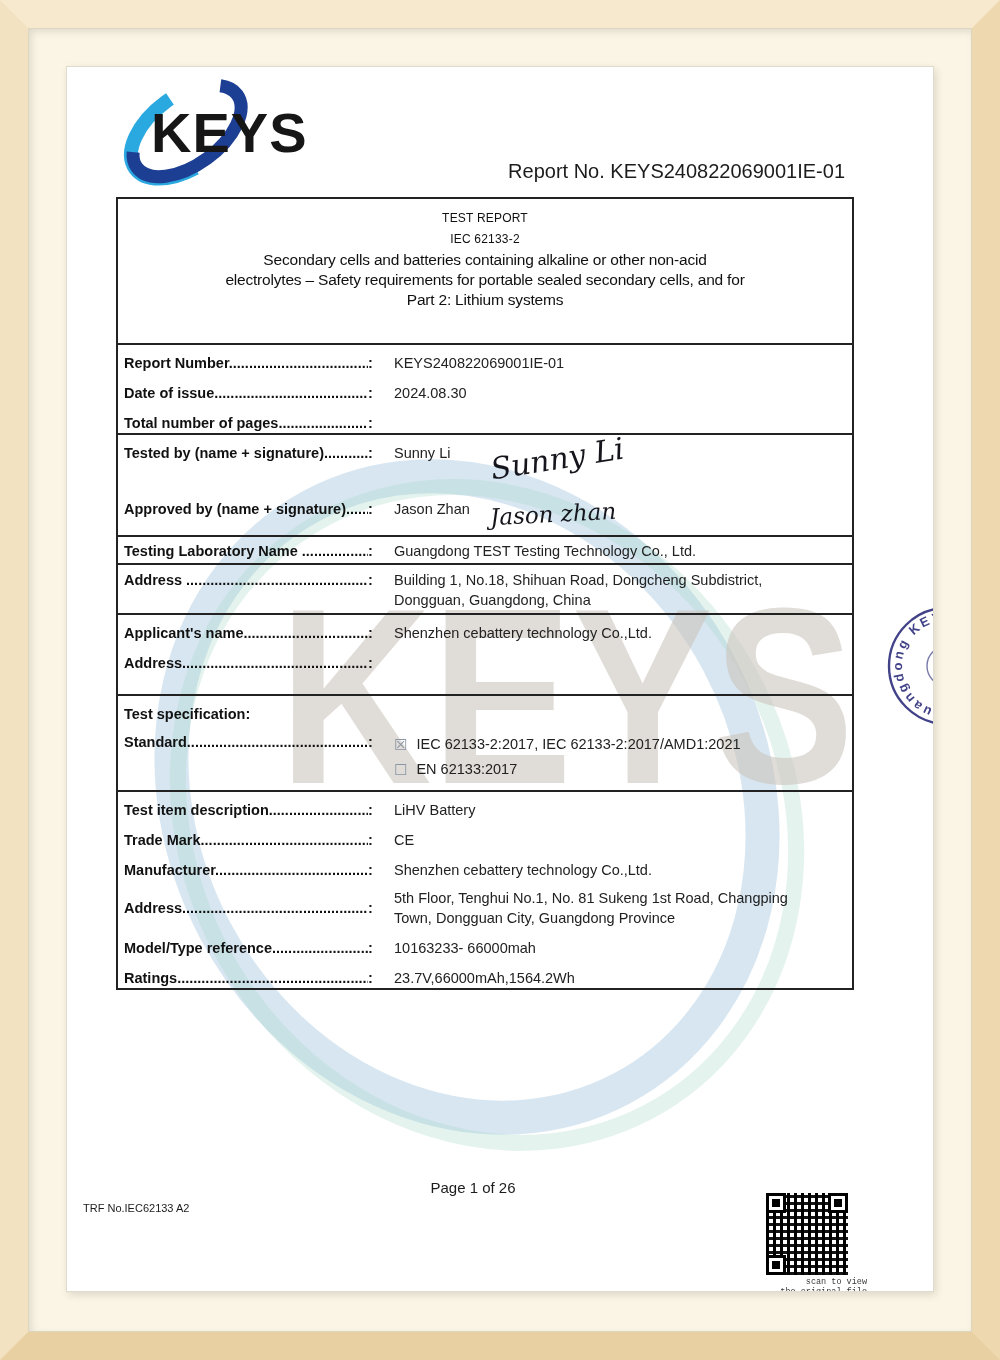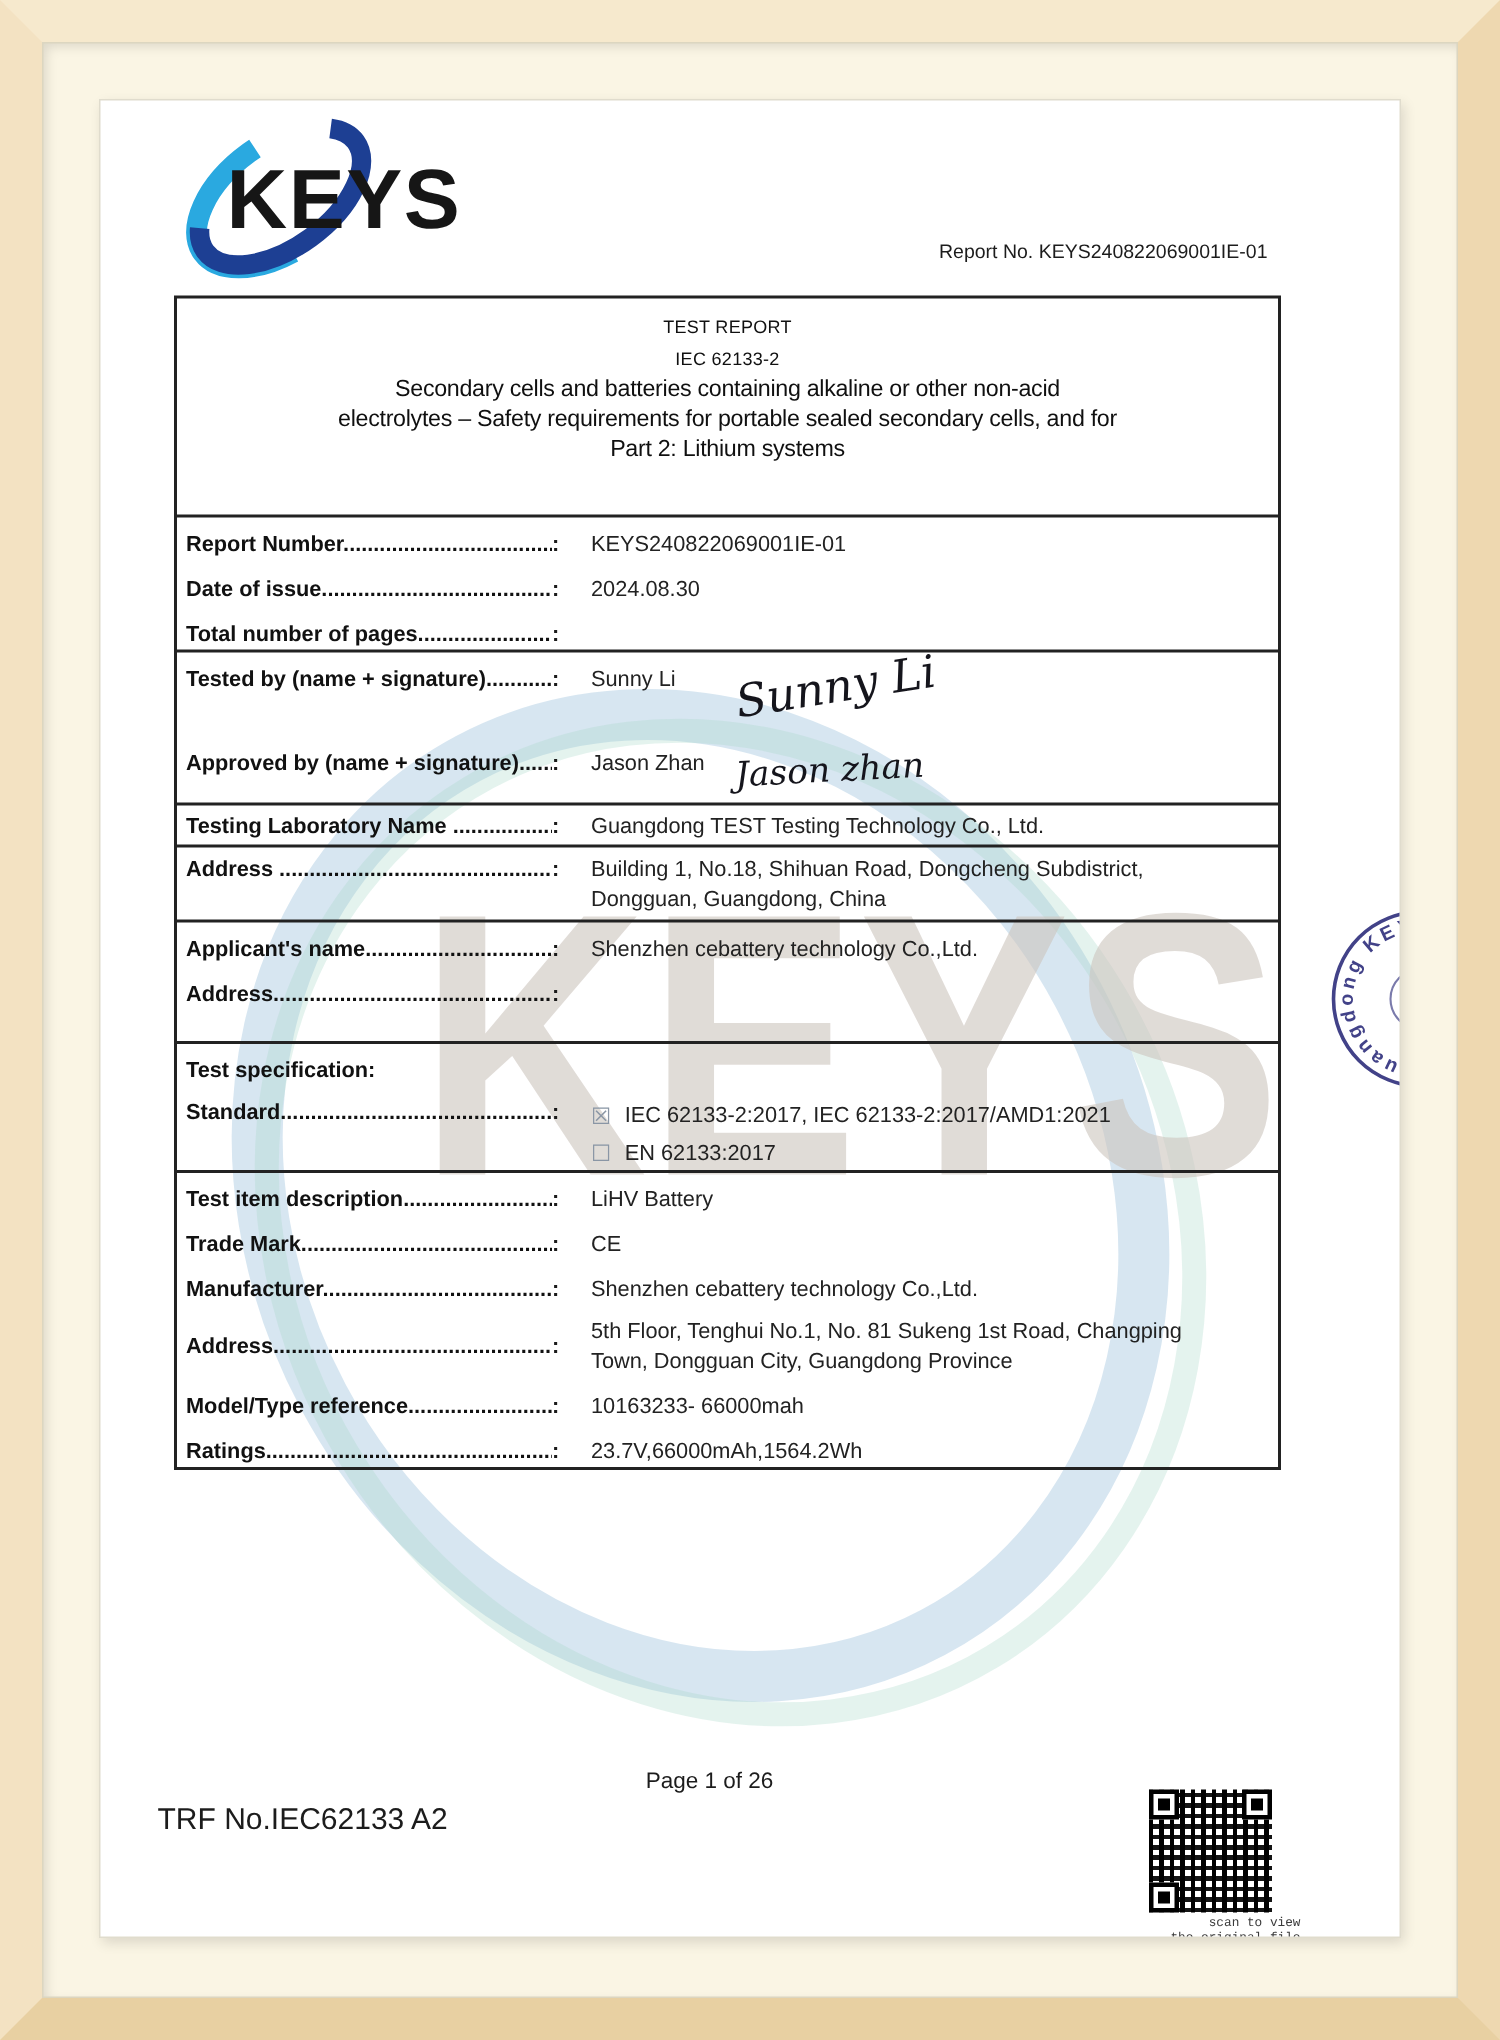--- a/index.html
+++ b/index.html
@@ -22,7 +22,7 @@
   
   .logo { position:absolute; left:28px; top:6px; }
 
-  .report-no { position:absolute; top:93px; right:88px; font-size:13px; color:#1c1c1c; }
+  .report-no { position:absolute; top:93px; right:88px; font-size:20px; color:#1c1c1c; }
 
   
   .tbl { position:absolute; left:49px; top:130px; width:738px; border:2px solid #222; background:transparent; }

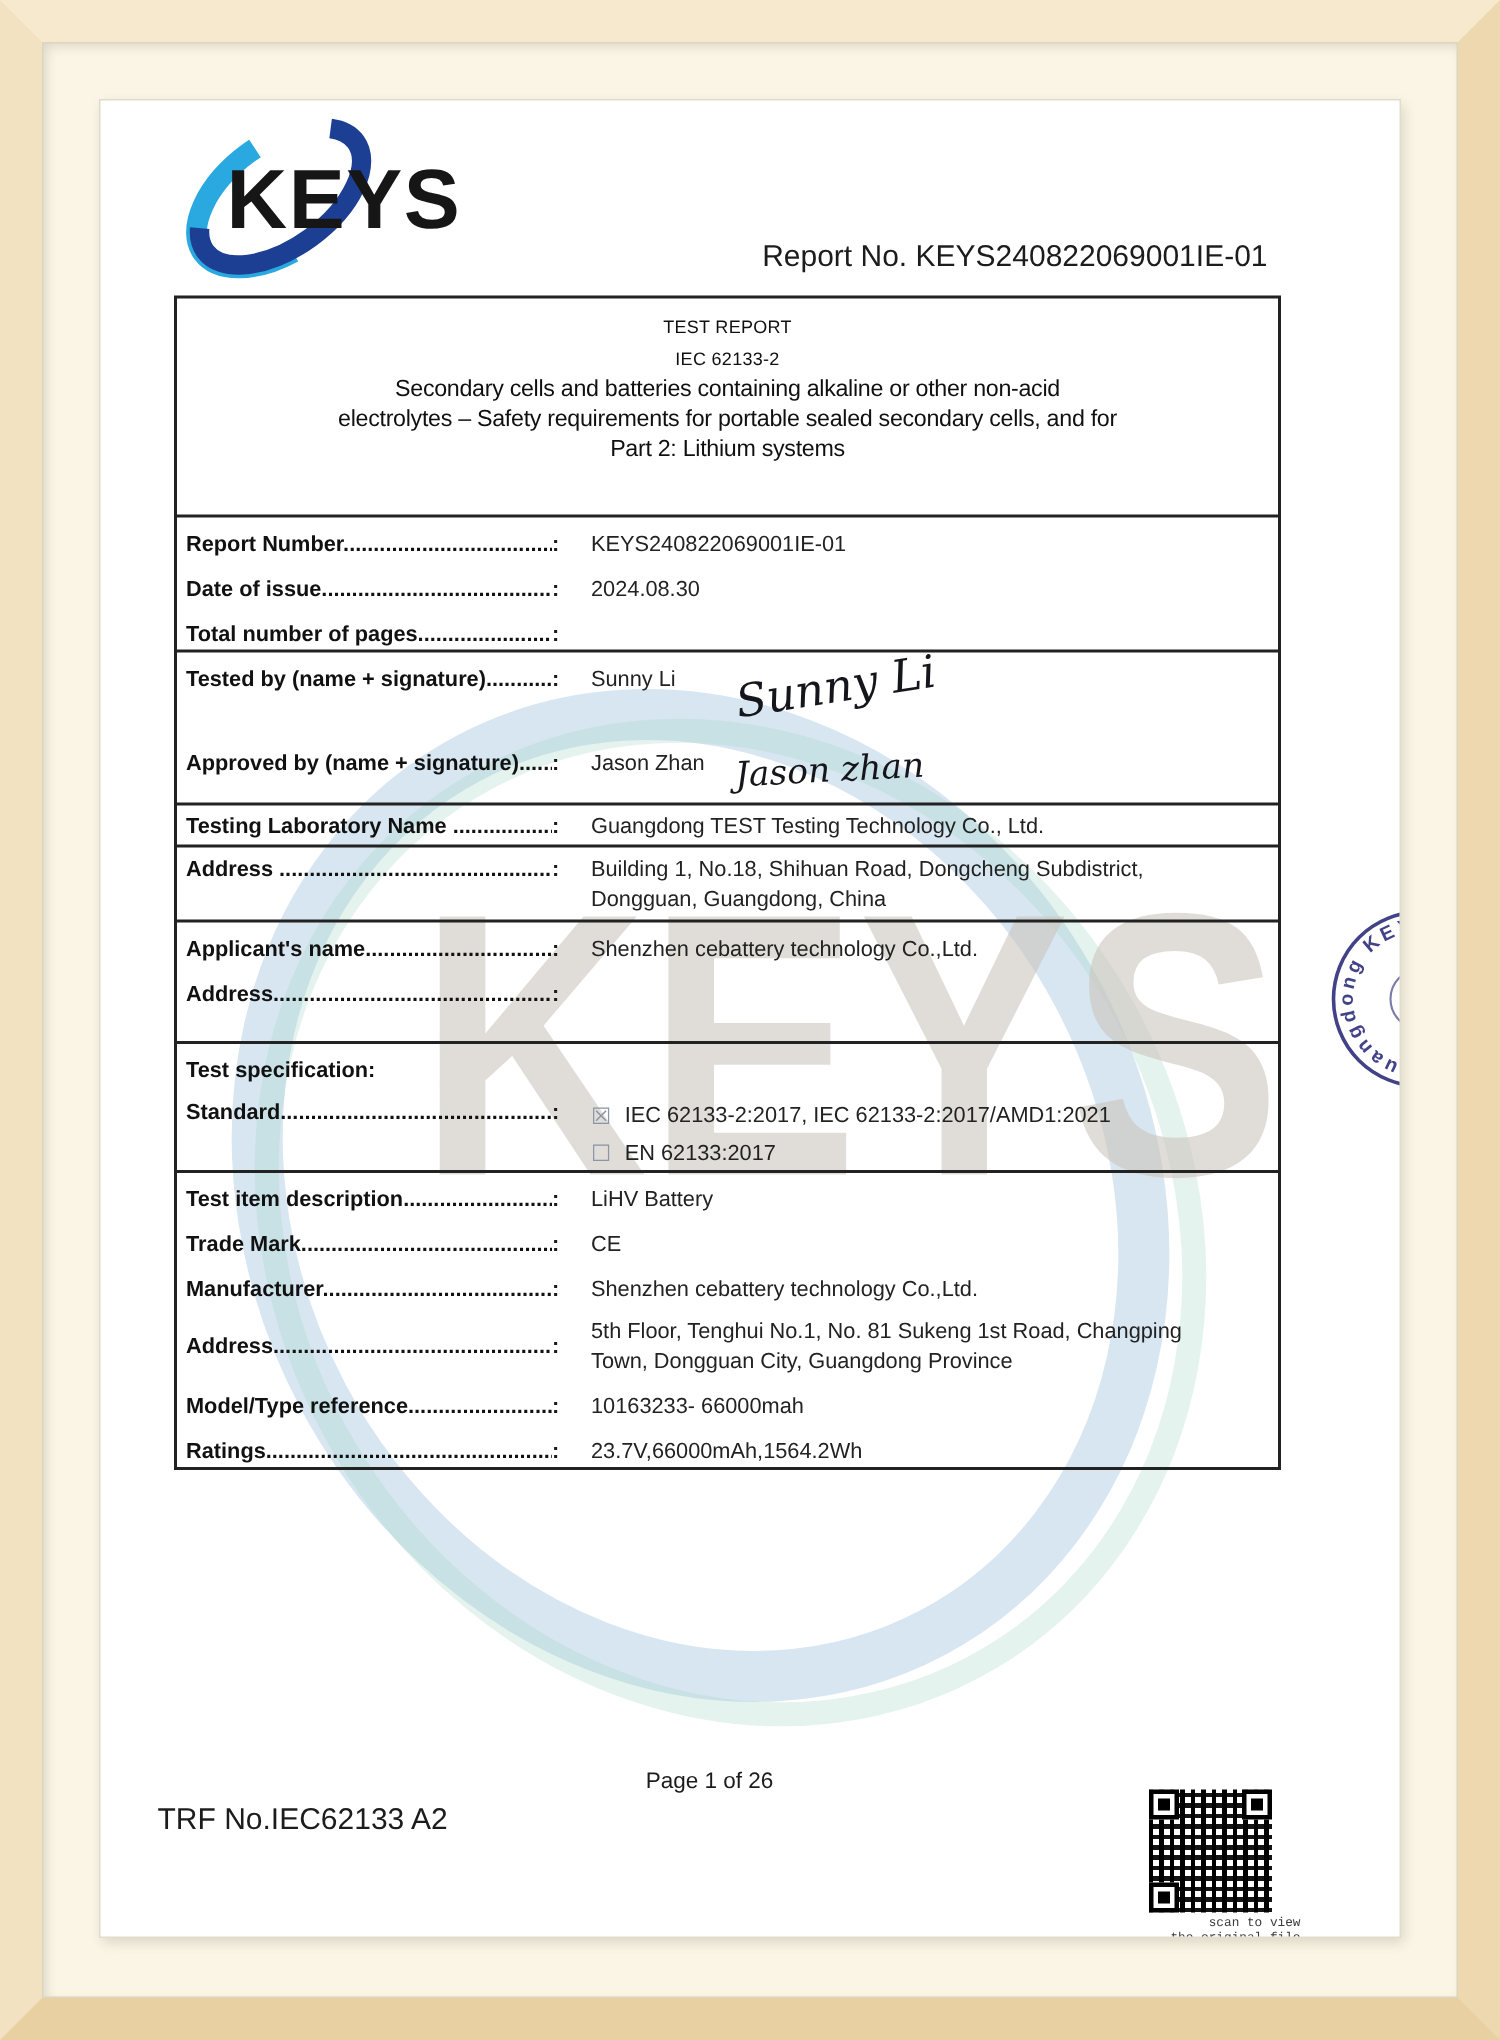--- a/index.html
+++ b/index.html
@@ -161,7 +161,7 @@
         </div>
       </div>
 
-      <div class="sec" style="height:86px;">
+      <div class="sec" style="height:96px;">
         <div class="heading-row" style="margin-top:8px;">Test specification:</div>
         <div class="row" style="margin-top:8px;">
           <span class="lbl">Standard...............................................................</span>

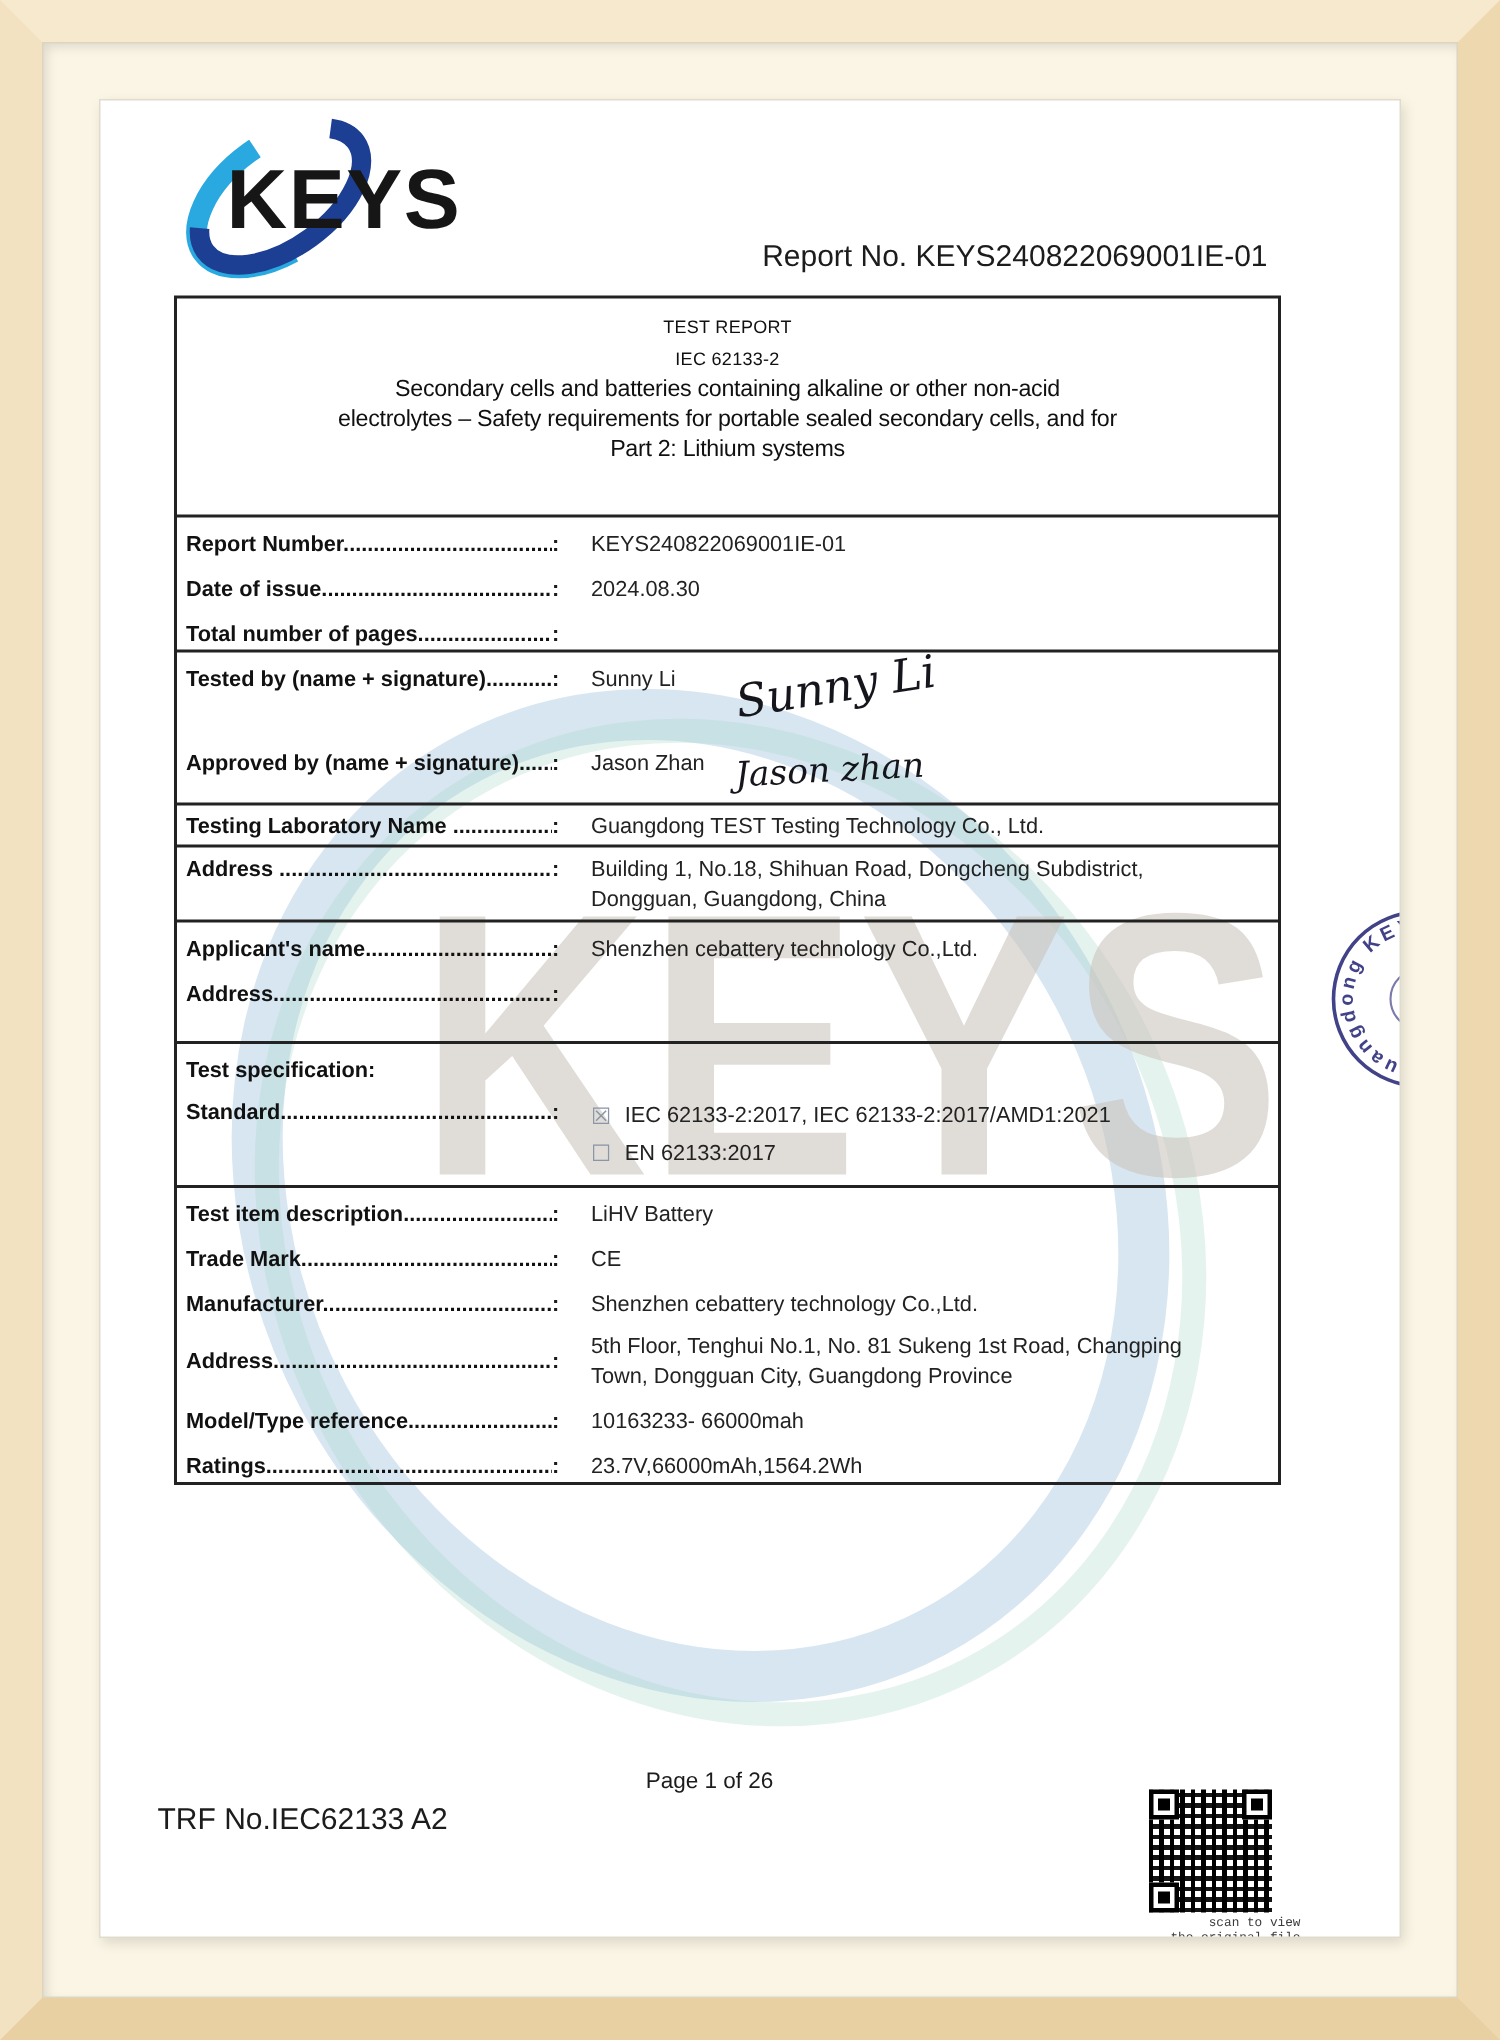--- a/index.html
+++ b/index.html
@@ -50,7 +50,7 @@
 
   
   .page-num { position:absolute; left:300px; top:1112px; width:212px; text-align:center; font-size:15px; color:#1c1c1c; }
-  .trf-no   { position:absolute; left:38px;  top:1135px; font-size:20px; color:#1c1c1c; }
+  .trf-no   { position:absolute; left:16px;  top:1135px; font-size:11px; color:#1c1c1c; }
 
   
   .qr-wrap { position:absolute; left:680px; top:1126px; width:120px; text-align:right; }

